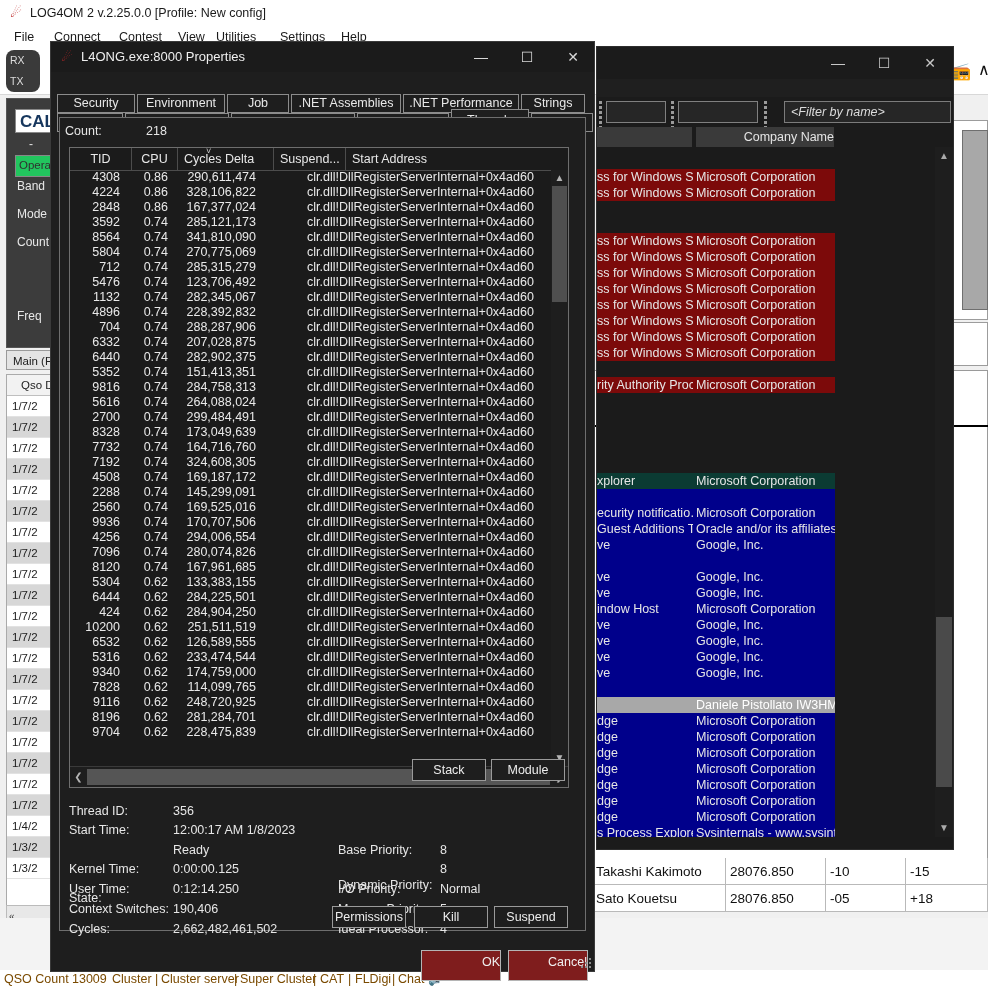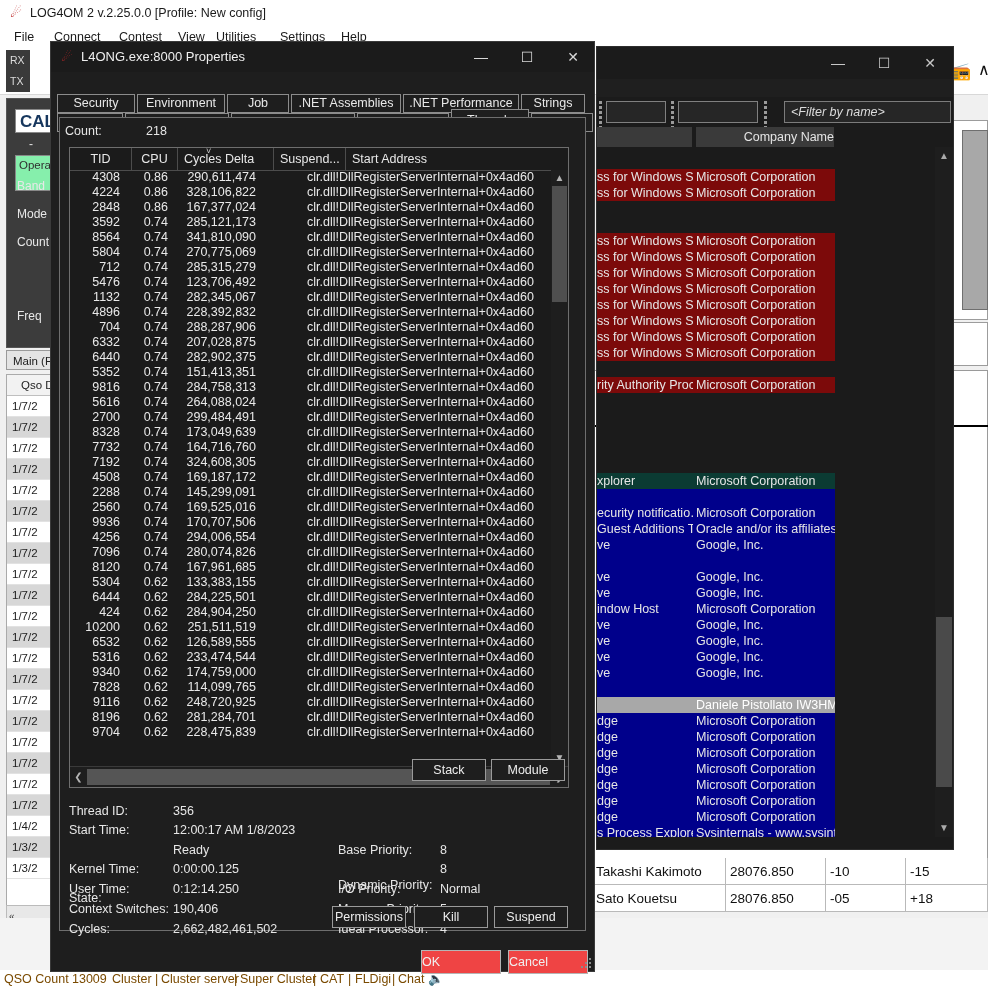--- a/index.html
+++ b/index.html
@@ -39,8 +39,8 @@
     background: #ffffff; border-bottom: 1px solid #d8d8d8;
   }
   .l4-rxtx {
-    position: absolute; left: 6px; top: 50px; width: 24px; height: 42px;
-    background: #3a3a3a; color: #dcdcdc; font-size: 10.5px;
+    position: absolute; left: 6px; top: 50px; width: 34px; height: 42px;
+    background: #3a3a3a; color: #dcdcdc; font-size: 10.5px; border-radius: 8px;
   }
   .l4-rxtx div { padding-left: 4px; line-height: 21px; }
   .l4-radio-icon {

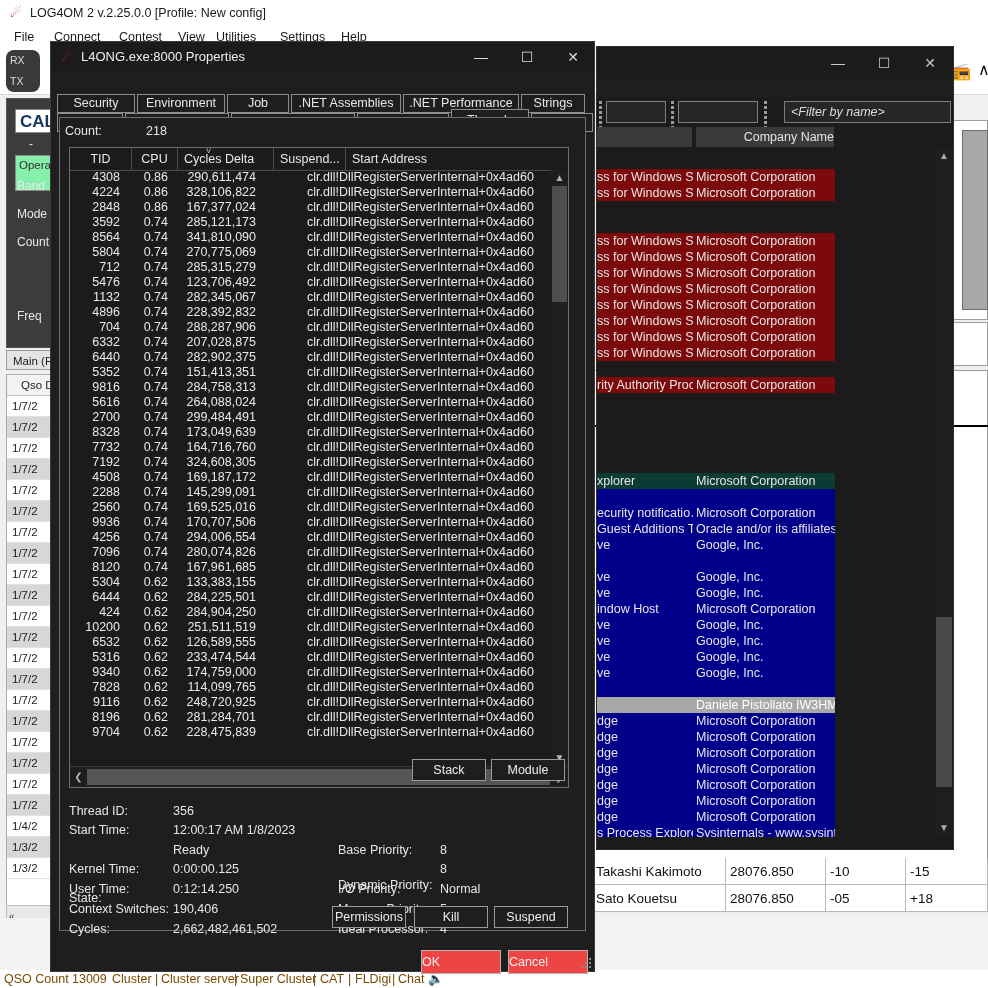--- a/index.html
+++ b/index.html
@@ -64,8 +64,8 @@
   }
   .l4-dash { position: absolute; left: 22px; top: 38px; color: #e0e0e0; font-size: 12px; }
   .l4-oper {
-    position: absolute; left: 8px; top: 56px; width: 52px; height: 36px;
-    background: #86efac; border: 1px solid #888; color: #303030;
+    position: absolute; left: 8px; top: 56px; width: 52px; height: 22px;
+    background: #22c55e; border: 1px solid #888; color: #303030;
     font-size: 11.5px; line-height: 18px; padding-left: 3px; box-sizing: border-box; overflow: hidden;
   }
   .l4-lbl { position: absolute; left: 10px; color: #e8e8e8; font-size: 12px; white-space: nowrap; }

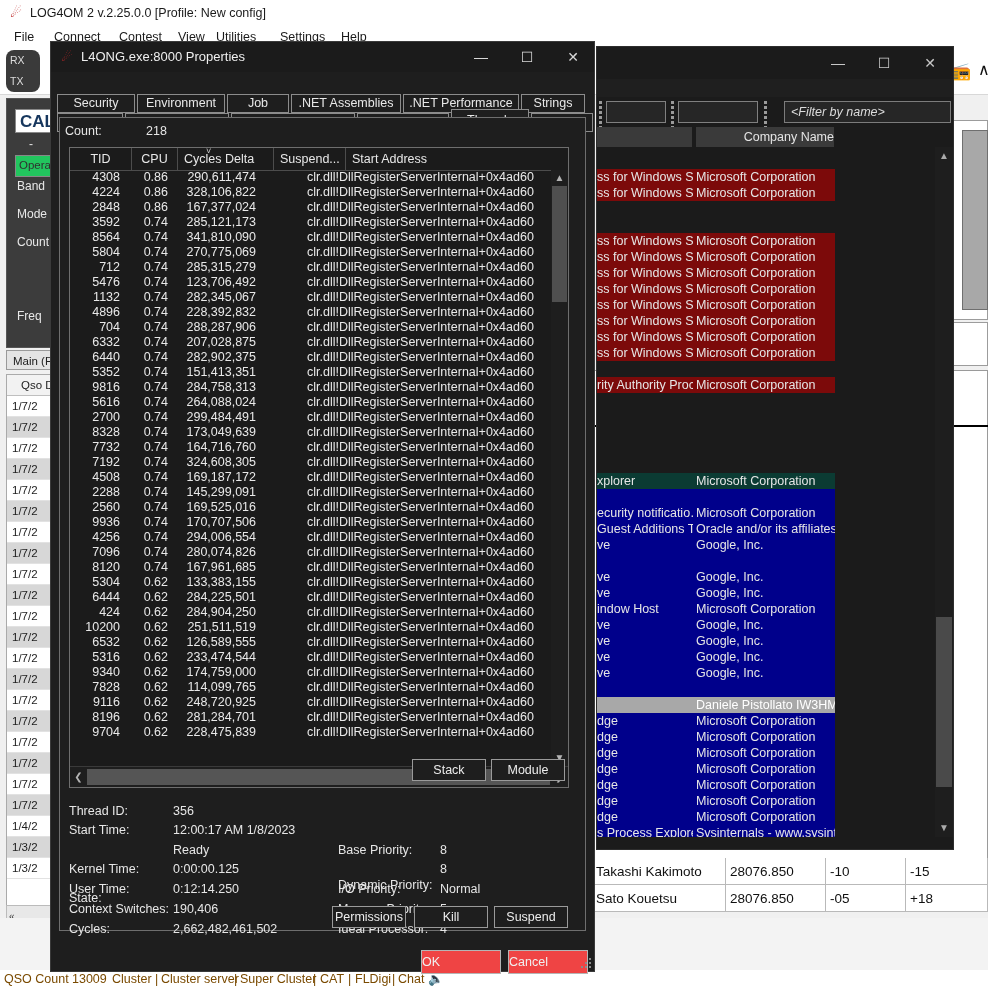--- a/index.html
+++ b/index.html
@@ -213,8 +213,8 @@
     color: #ececec; font-size: 12.5px; line-height: 20px; text-align: center;
     box-sizing: border-box;
   }
-  .okcancel { position: absolute; height: 24px; background: #ef4444; border: 1px solid #b5b5b5;
-              color: #f0f0f0; font-size: 12.5px; line-height: 22px; text-align: left; box-sizing: border-box; }
+  .okcancel { position: absolute; height: 31px; background: #7f1d1d; border: 1px solid #b5b5b5;
+              color: #f0f0f0; font-size: 12.5px; line-height: 22px; text-align: right; box-sizing: border-box; }
   .resize-grip { position: absolute; right: 3px; bottom: 3px; width: 12px; height: 12px; }
   .resize-grip i { position: absolute; width: 2px; height: 2px; background: #8a8a8a; }
 </style>

